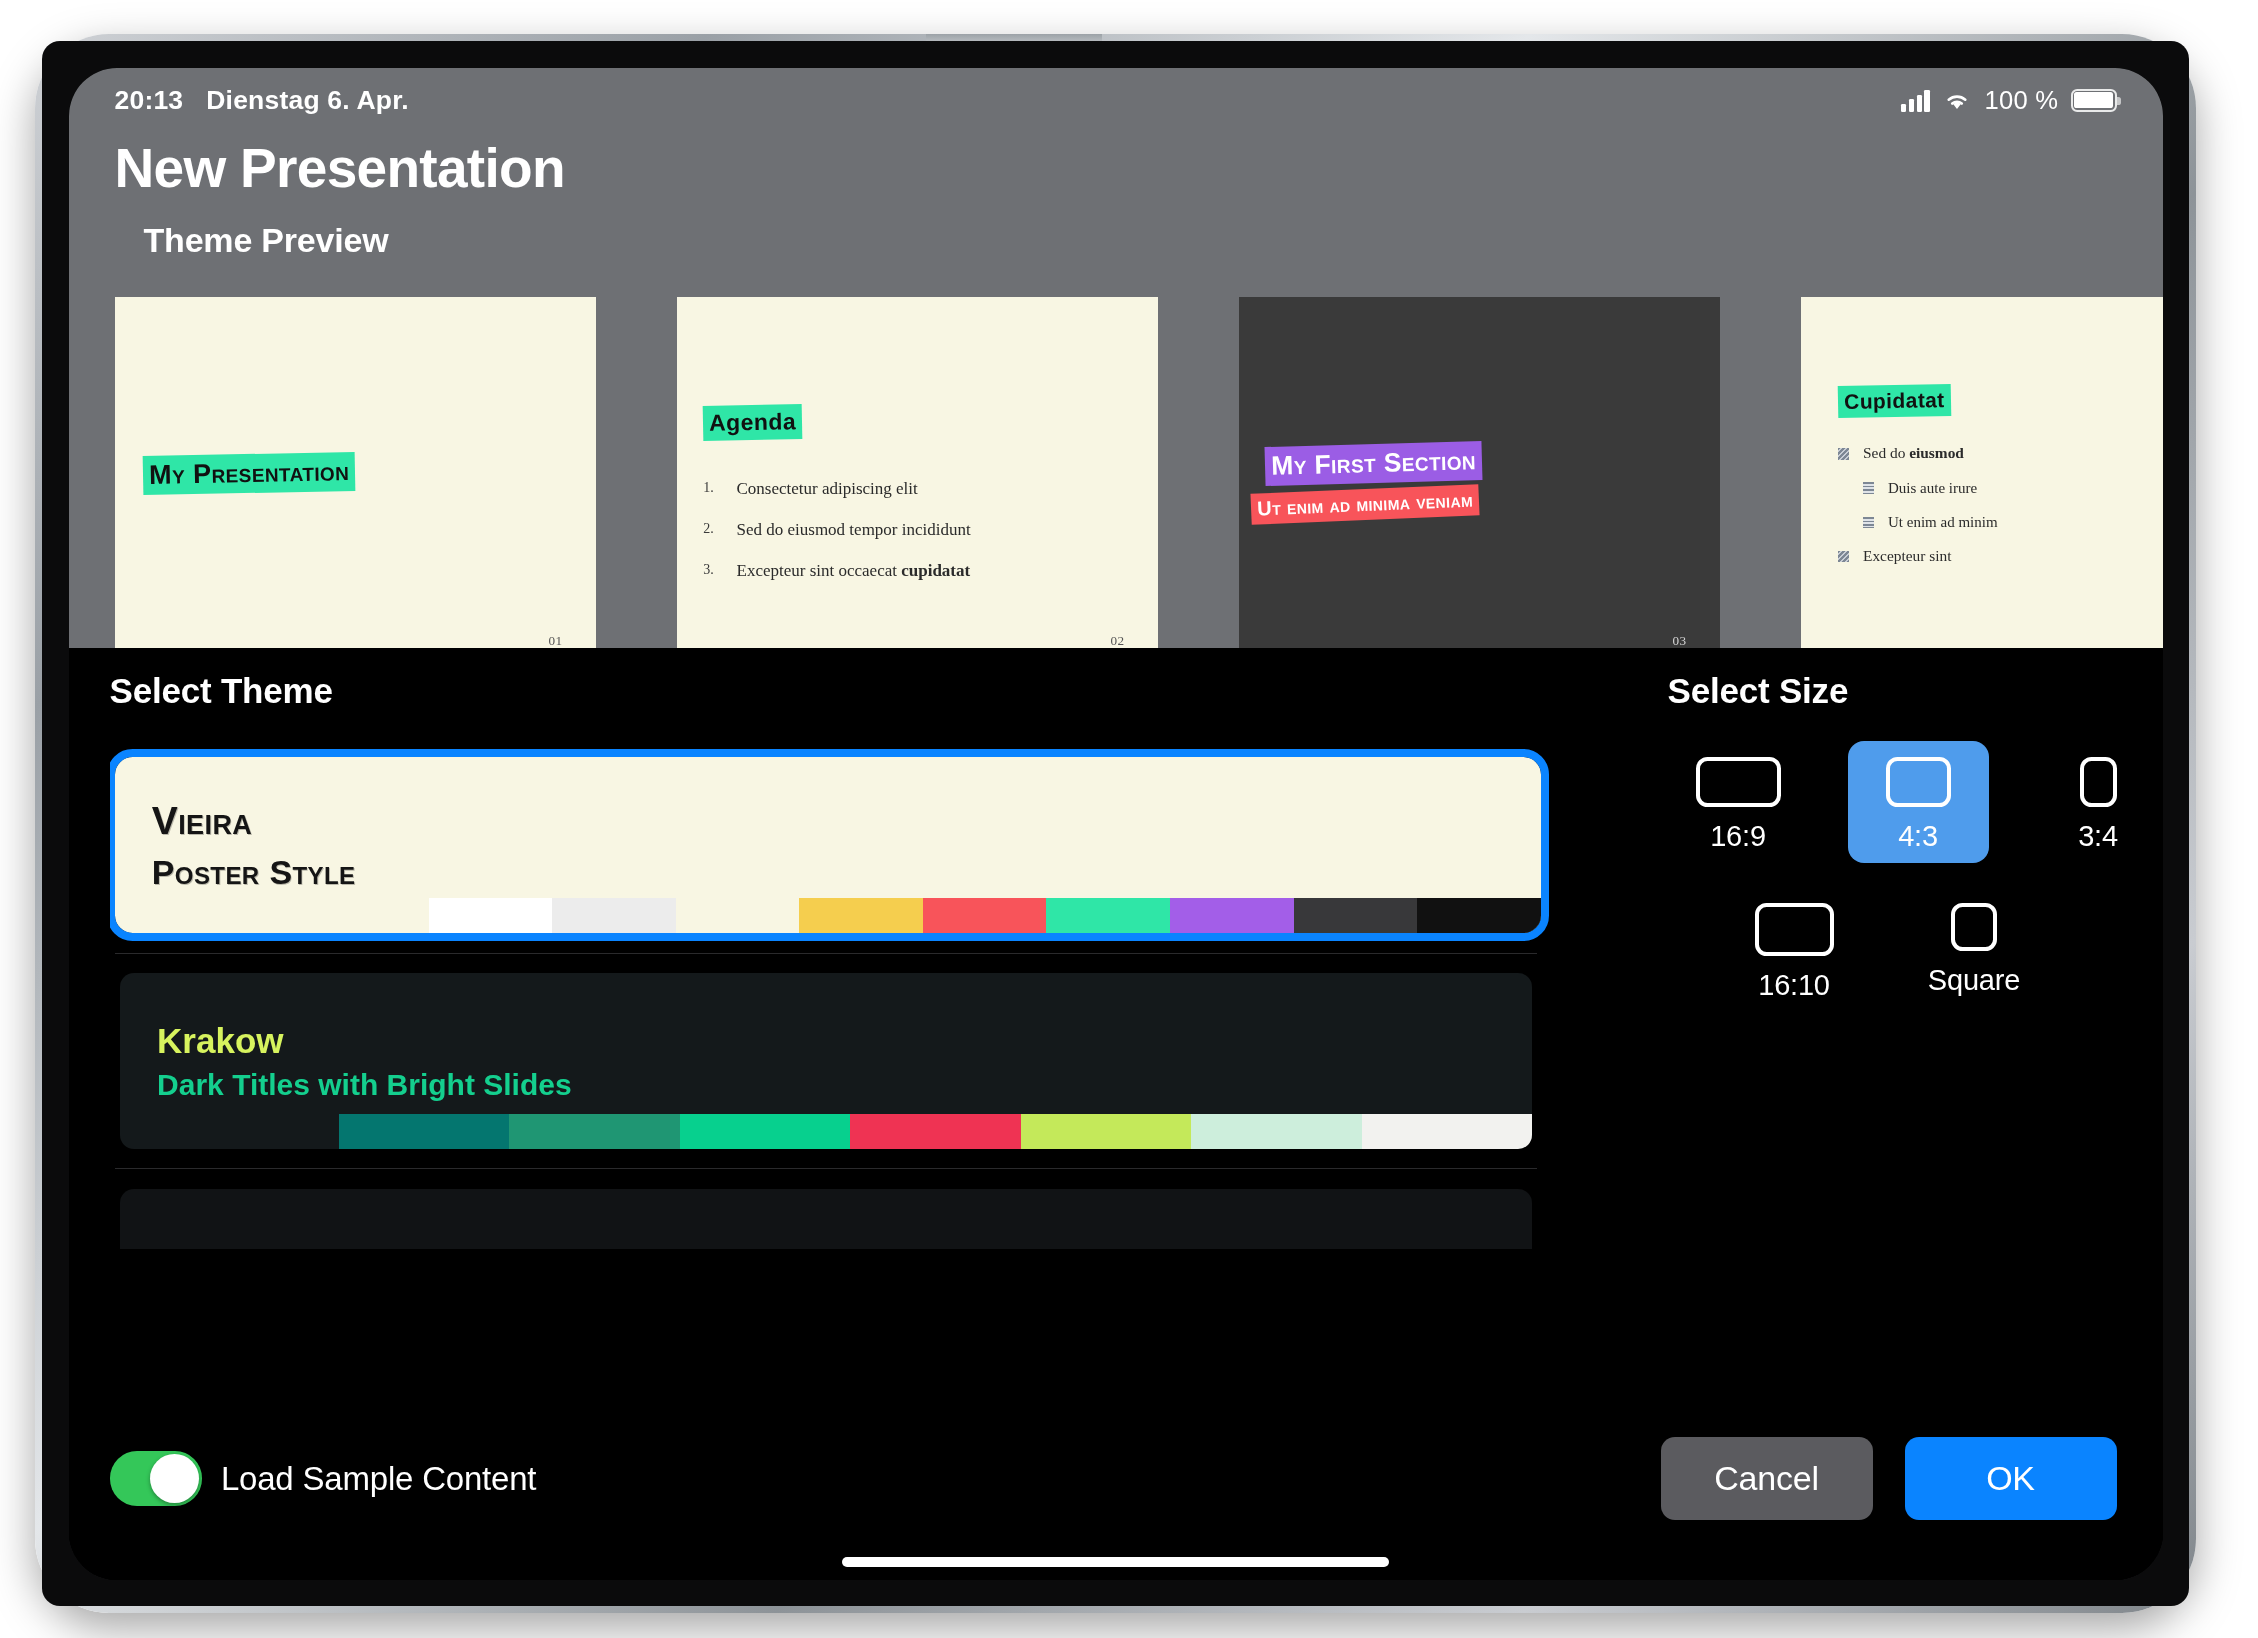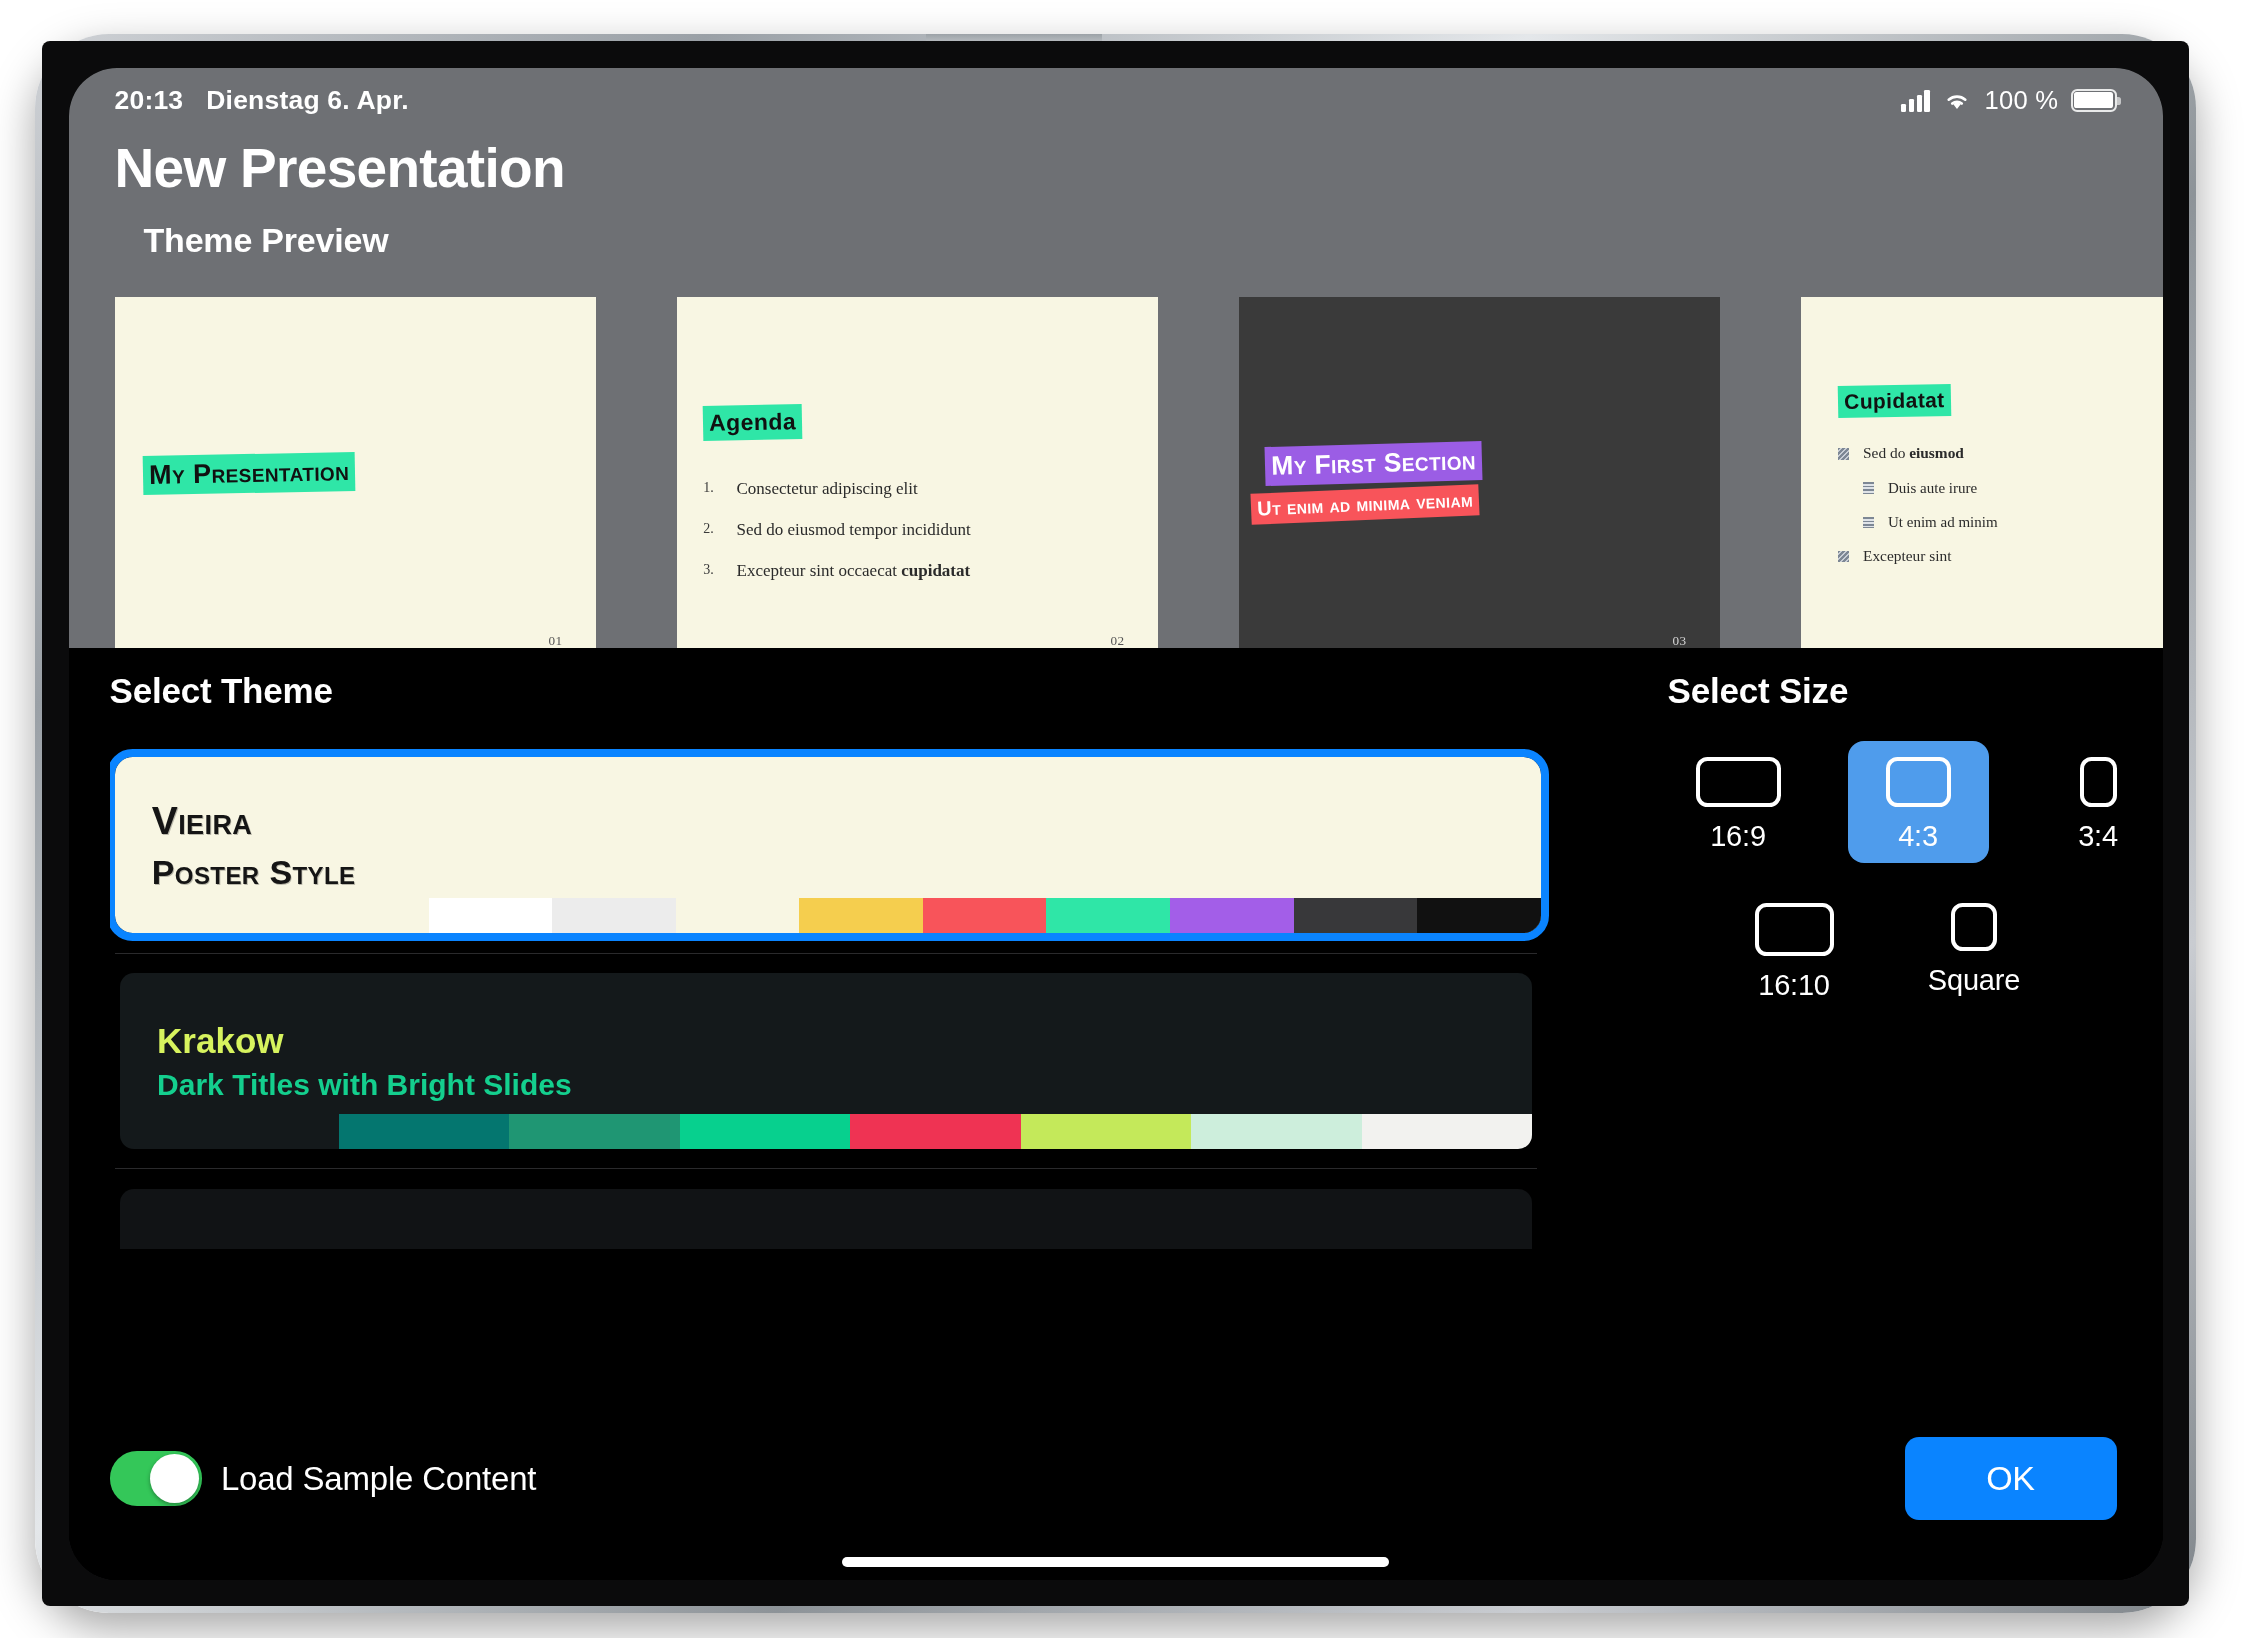--- a/index.html
+++ b/index.html
@@ -38,7 +38,7 @@
     top: 7px;
     right: 7px;
     bottom: 7px;
-    border-radius: 8px;
+    border-radius: 18px;
     background: #0b0b0c;
   }
 

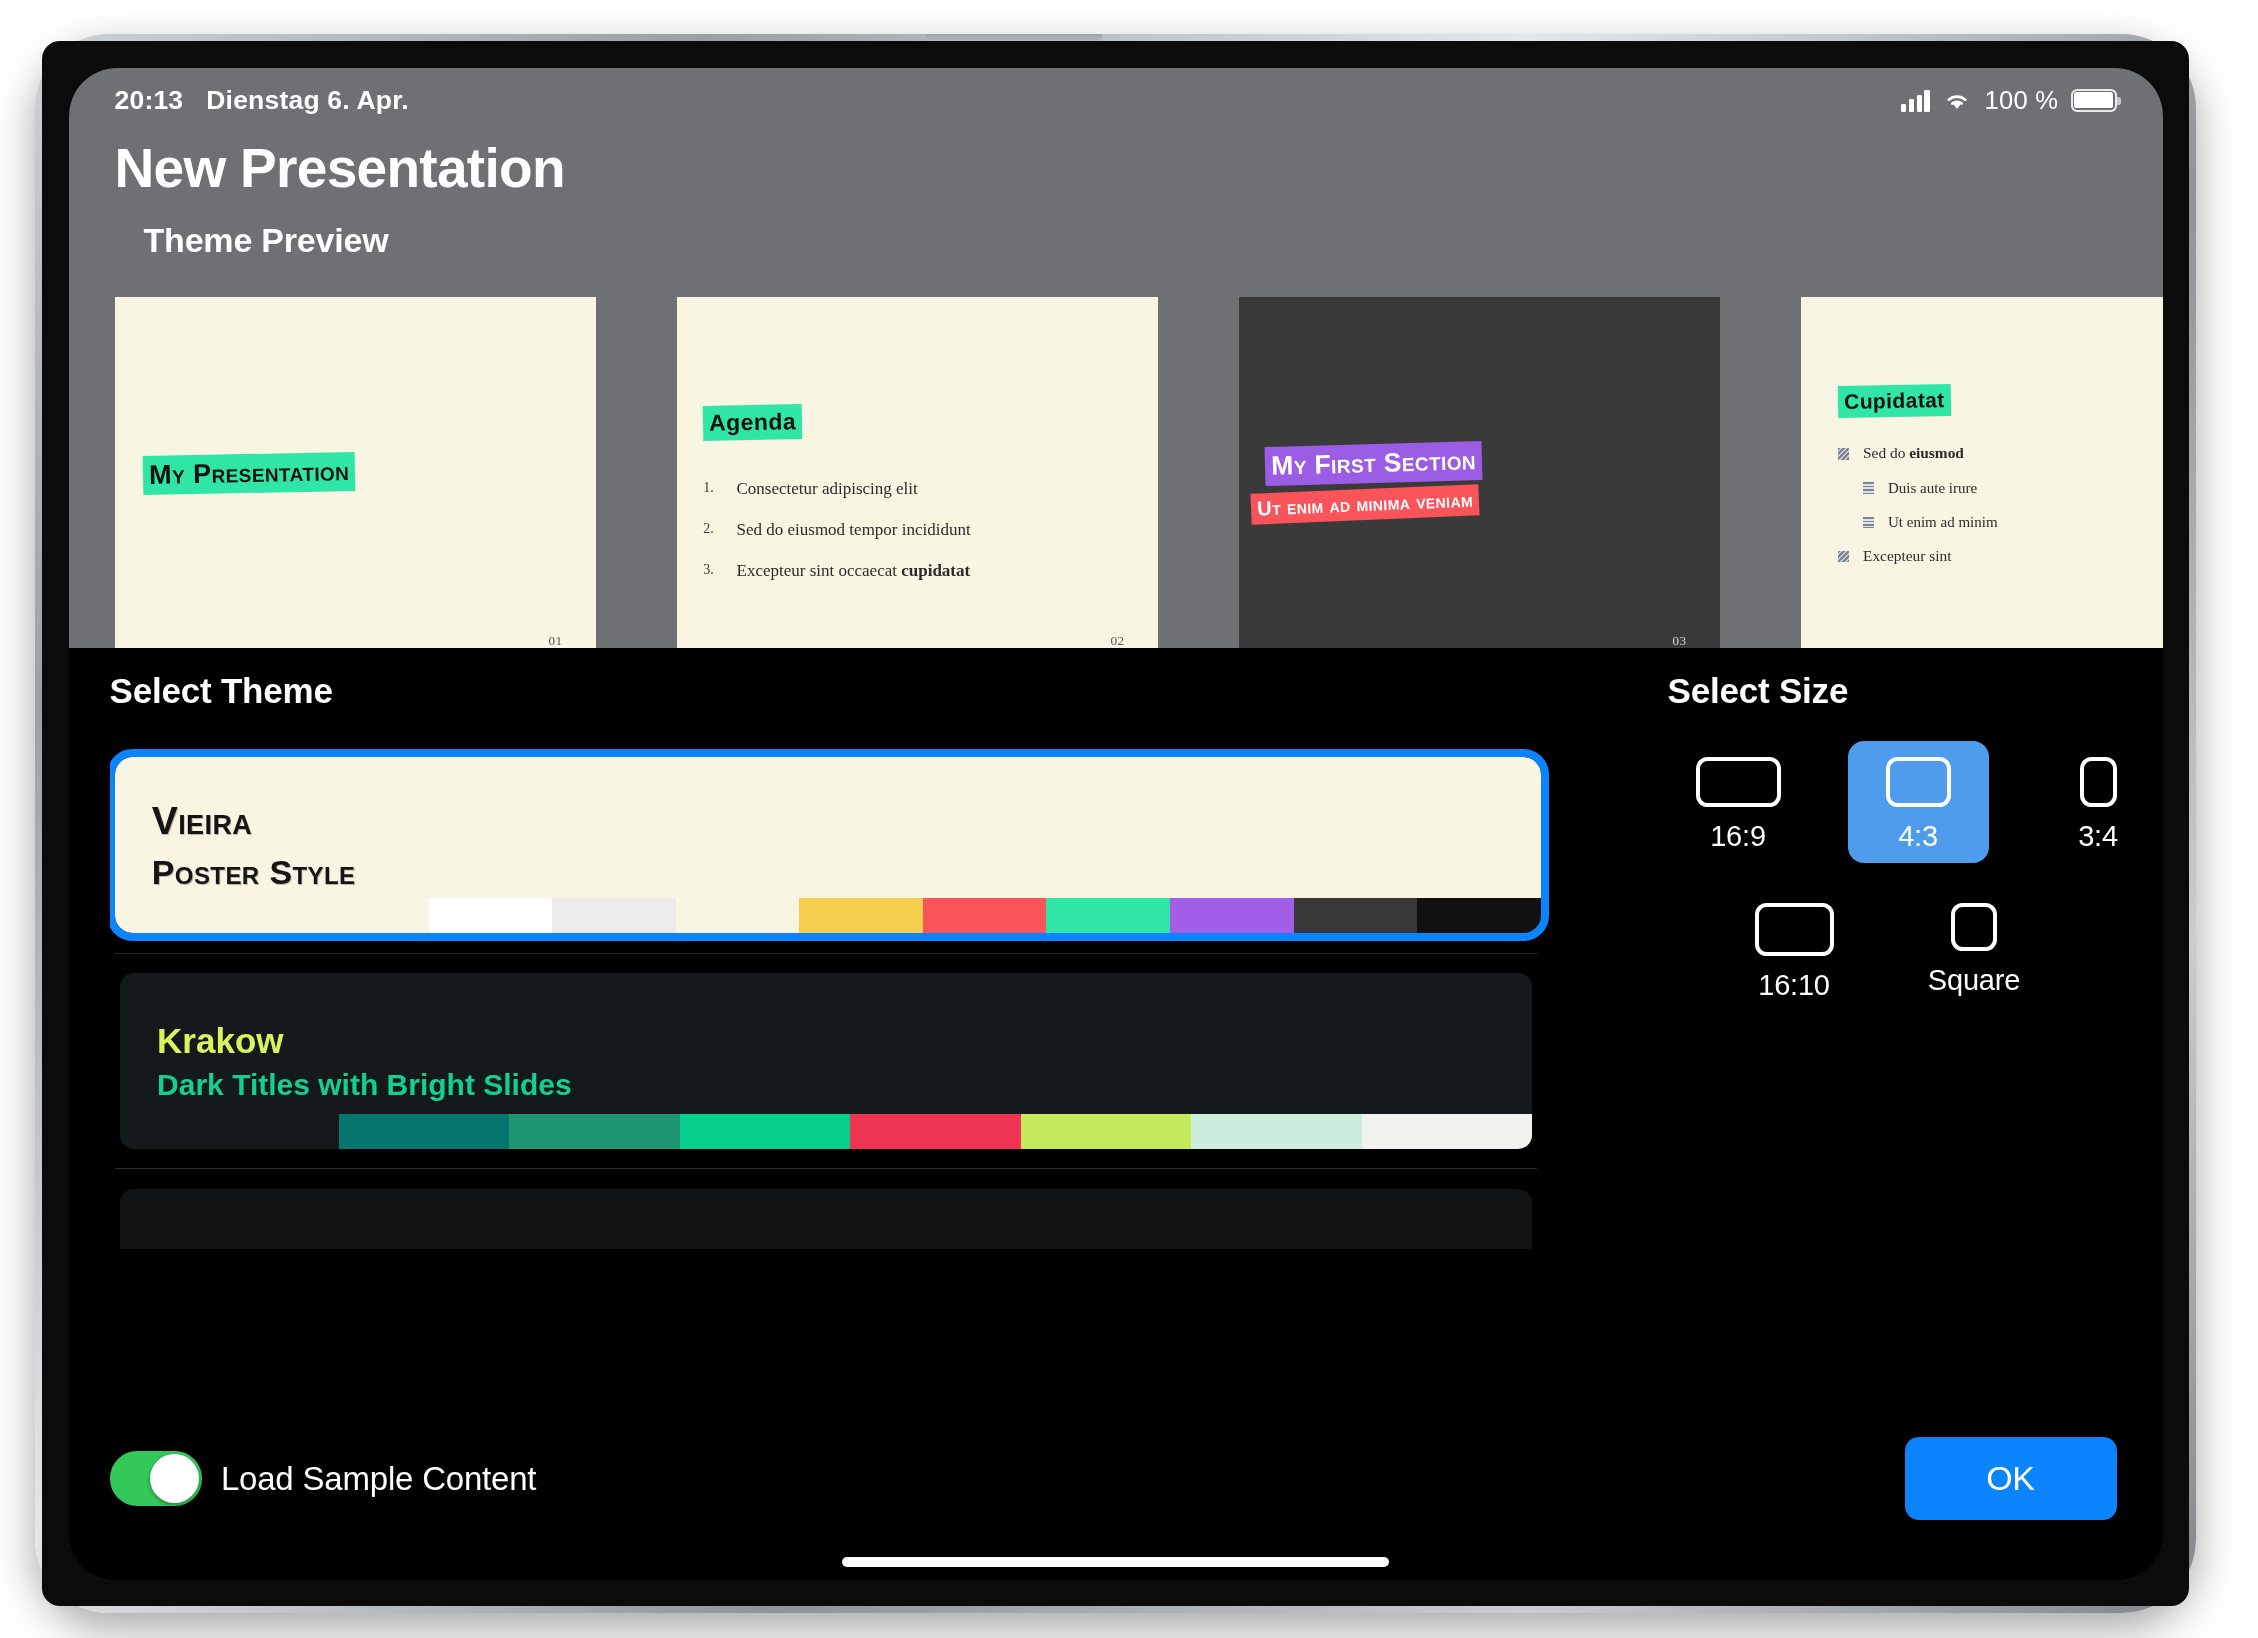--- a/index.html
+++ b/index.html
@@ -655,6 +655,7 @@
               </div>
               <div class="footer-spacer"></div>
               <div class="btns">
+                <button class="btn cancel" style="background: rgb(91, 91, 95);">Cancel</button>
                 <button class="btn ok" style="background: rgb(10, 132, 255);">OK</button>
               </div>
             </div>

